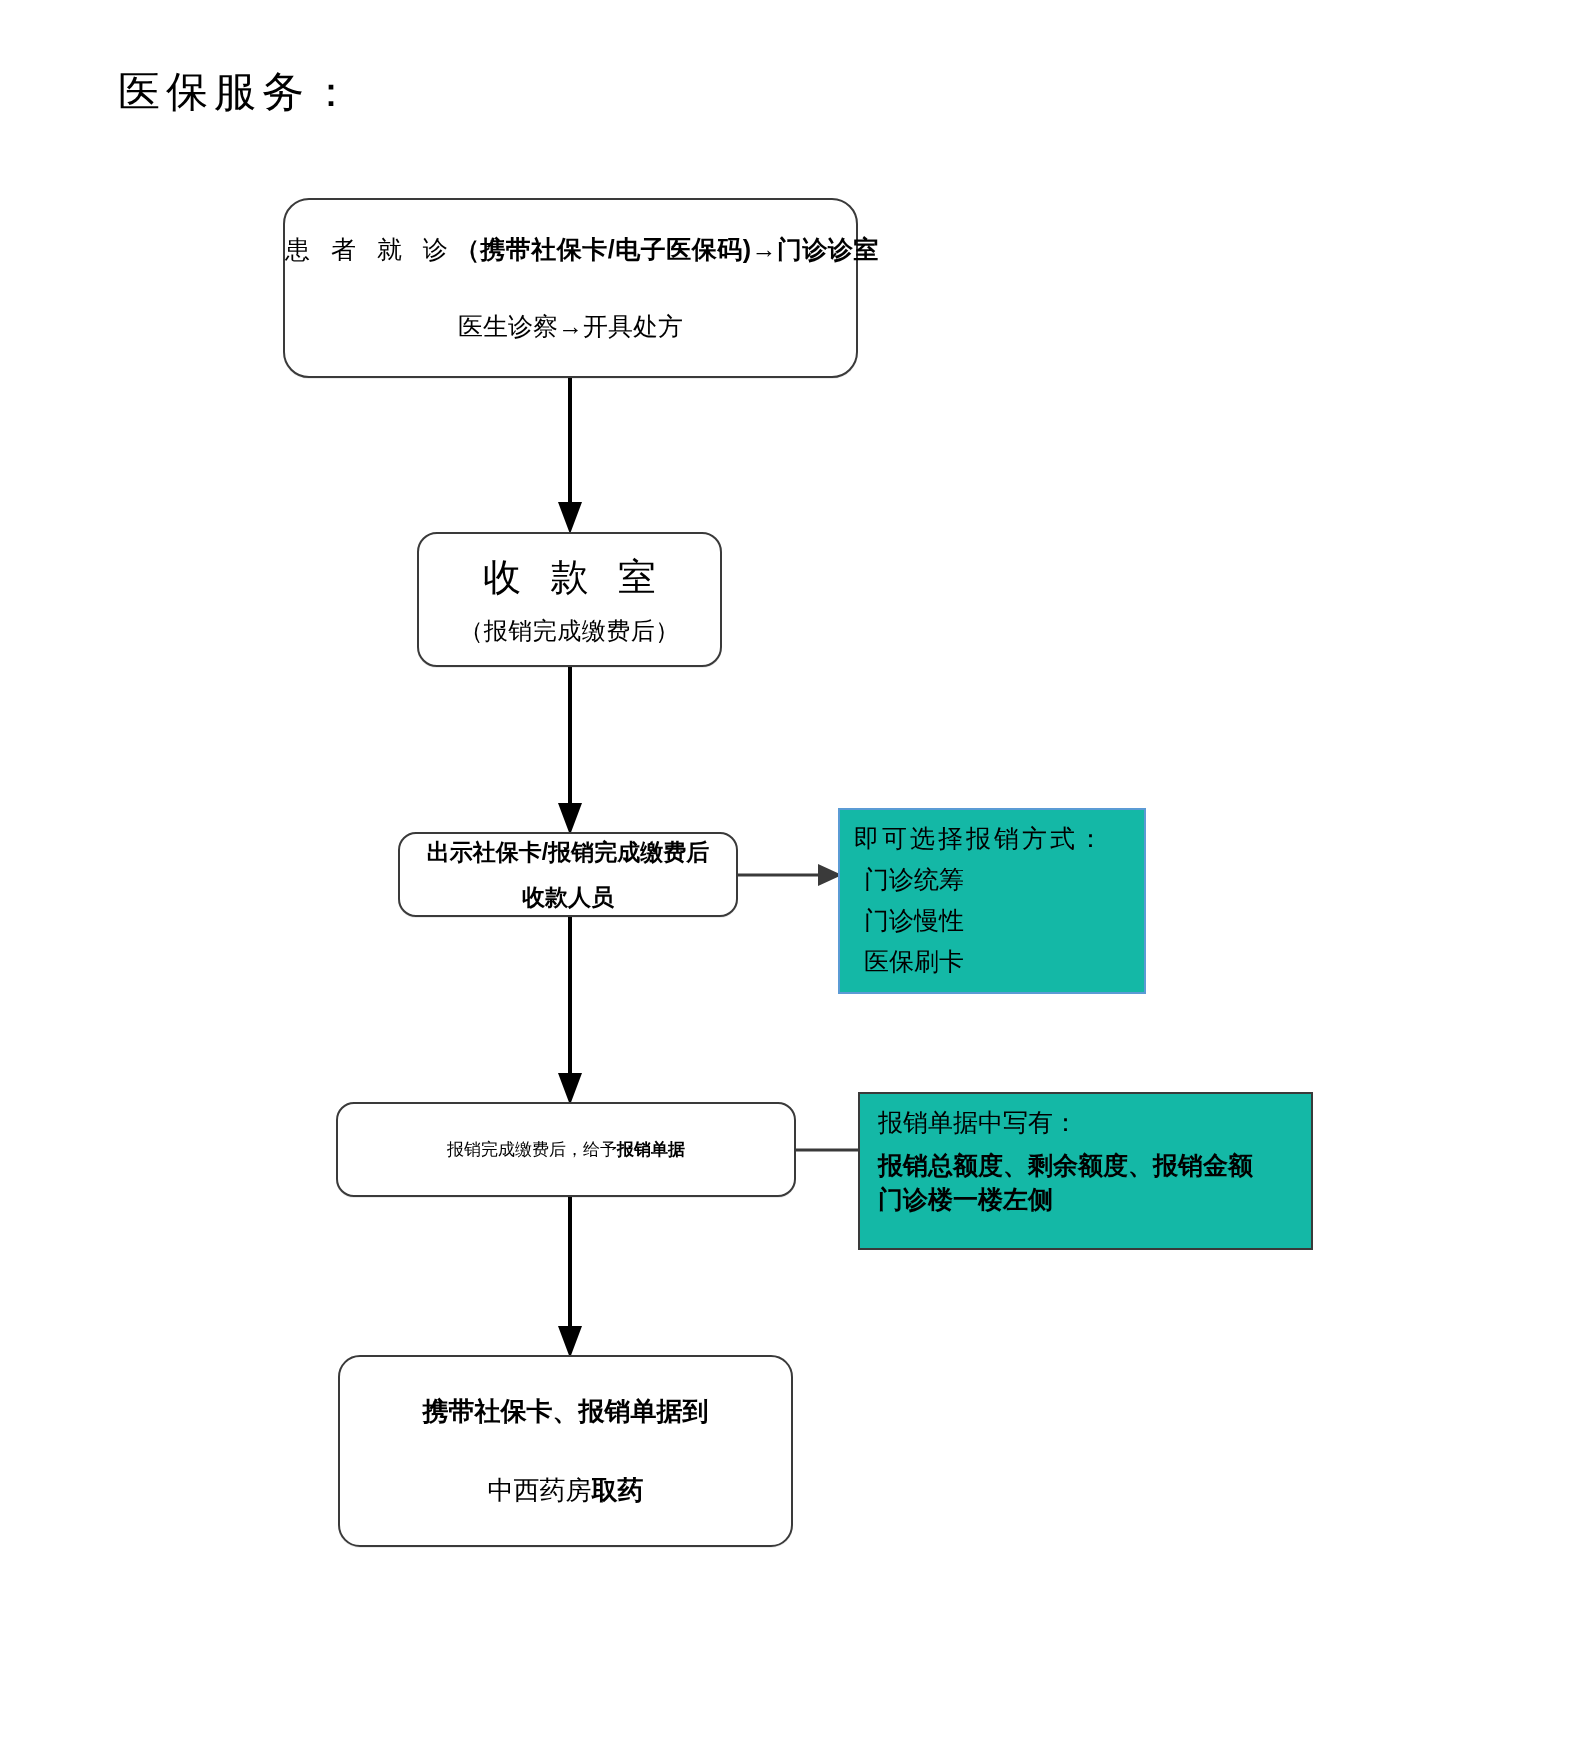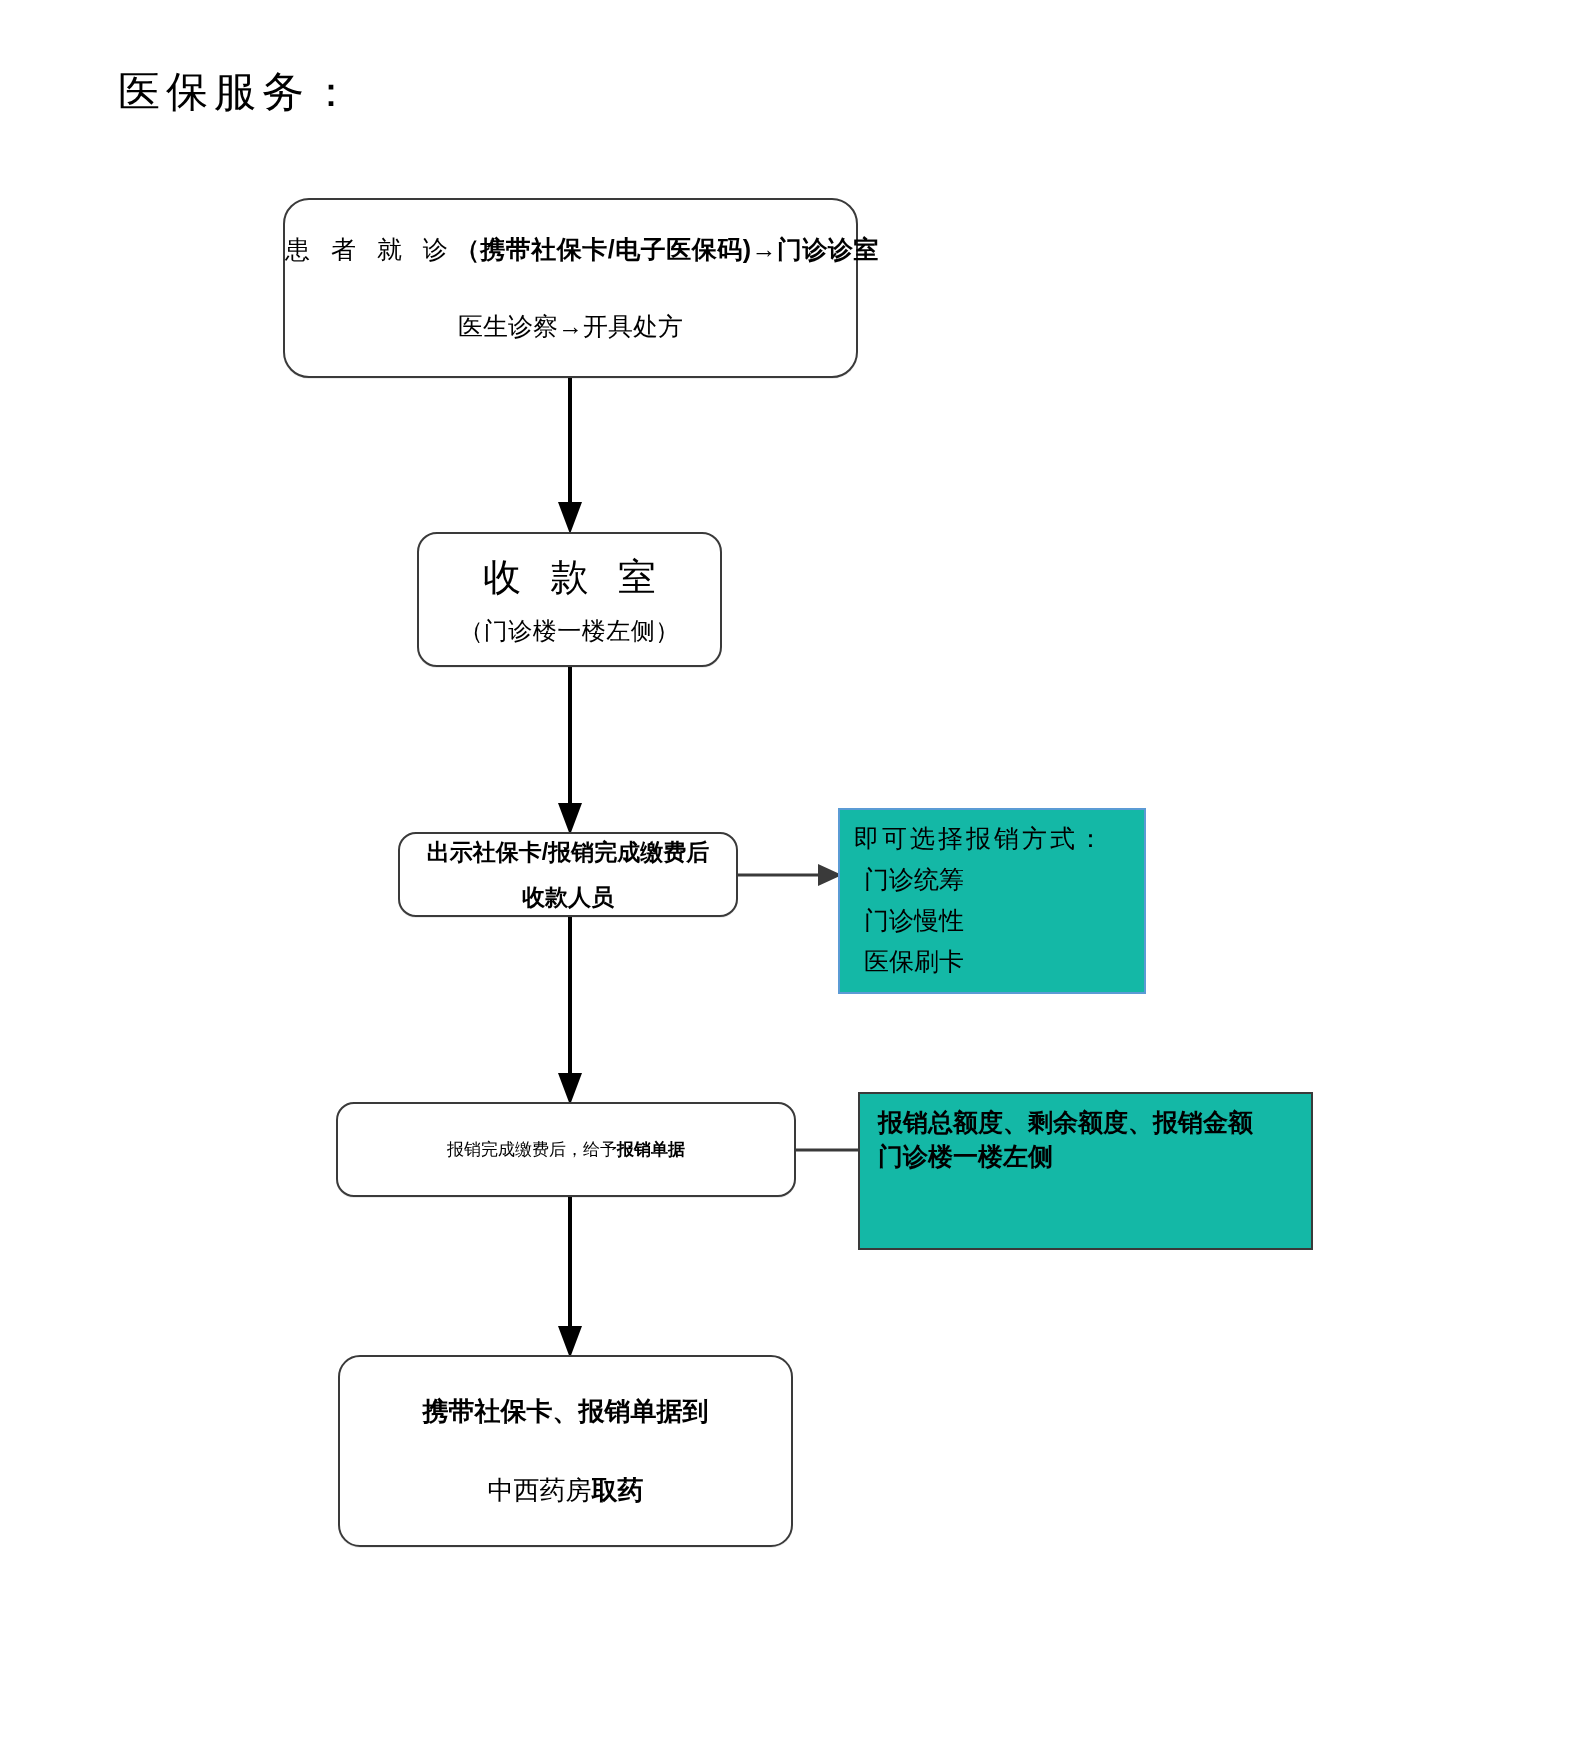--- a/index.html
+++ b/index.html
@@ -239,7 +239,7 @@
 
   <div class="flow-box" id="box-cashier">
     <span class="line title">收 款 室</span>
-    <span class="line sub">（门诊楼一楼左侧）</span>
+    <span class="line sub">（报销完成缴费后）</span>
   </div>
 
   <div class="flow-box" id="box-showcard">

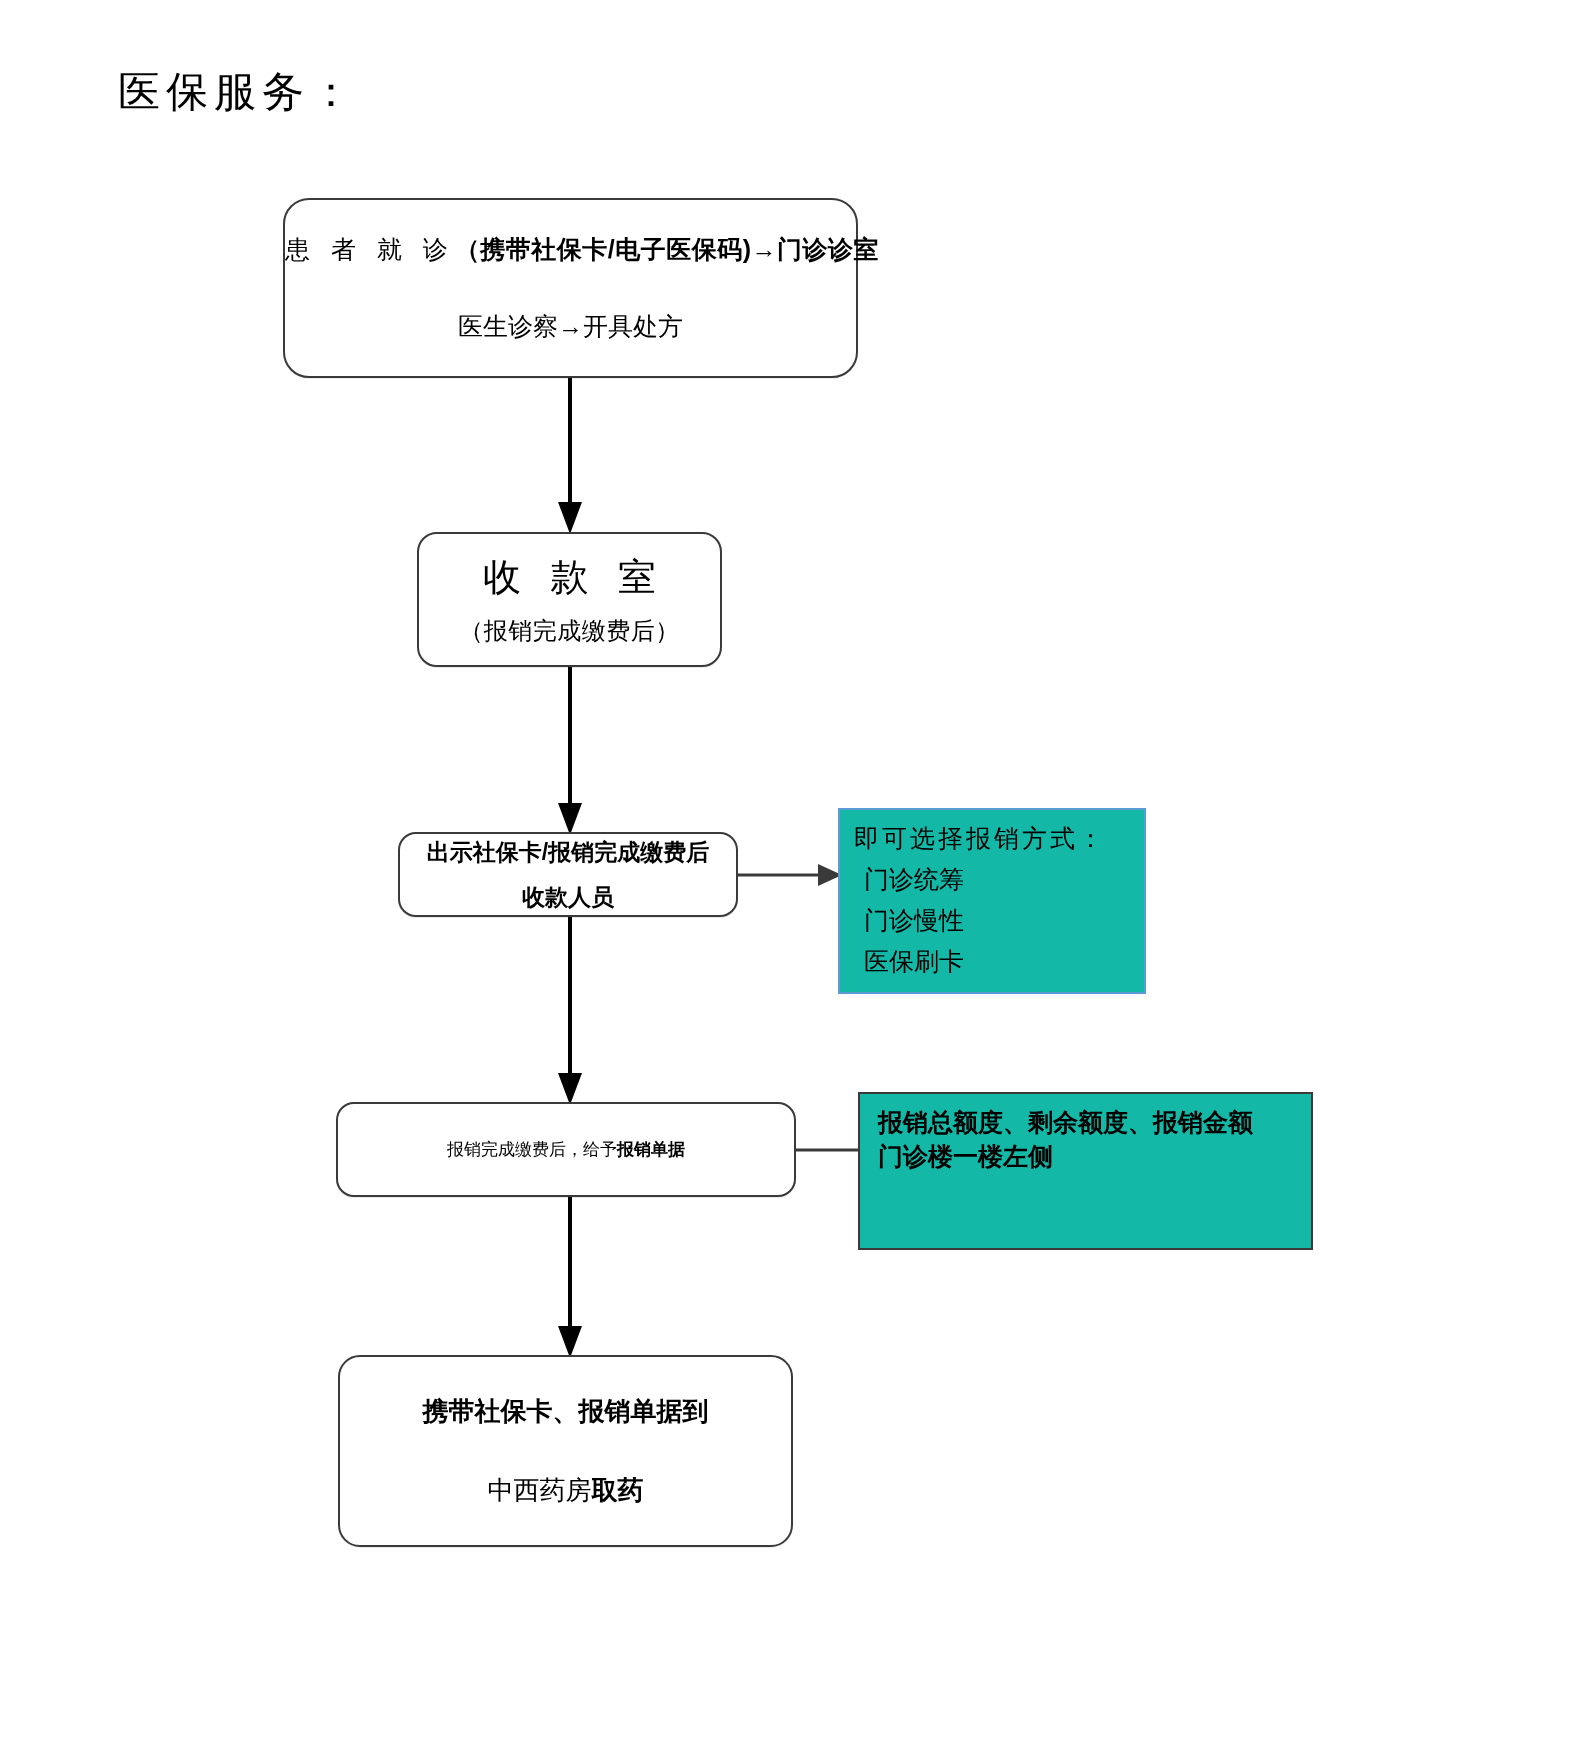--- a/index.html
+++ b/index.html
@@ -264,6 +264,7 @@
   </div>
 
   <div class="note-box" id="note-receipt-detail">
+    <div class="head">报销单据中写有：</div>
     <div class="body">报销总额度、剩余额度、报销金额</div>
     <div class="body">门诊楼一楼左侧</div>
   </div>

